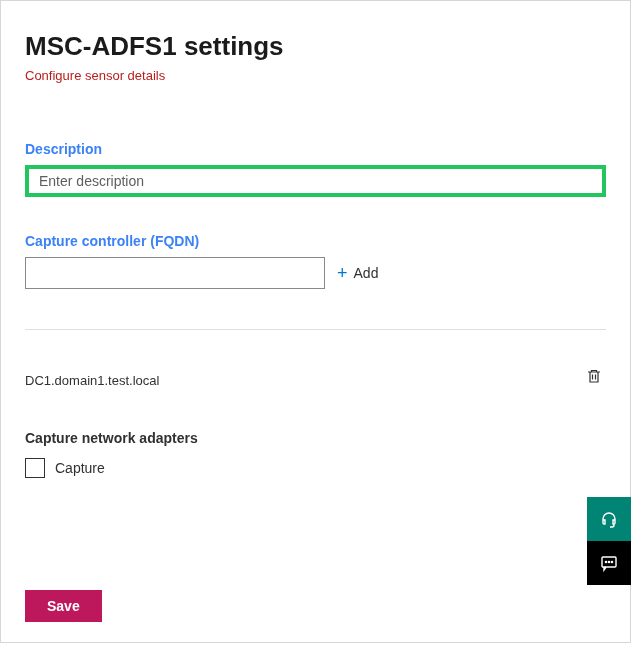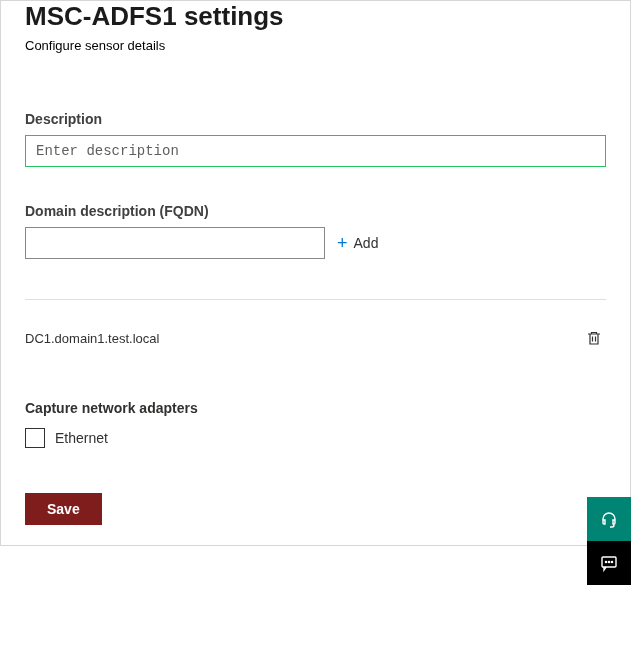--- a/index.html
+++ b/index.html
@@ -12,8 +12,8 @@
     }
     .panel {
       border: 1px solid #d6d6d6;
-      height: 546px;
-      padding: 0 24px 20px 24px;
+      height: 643px;
+      padding: 30px 24px 20px 24px;
       position: relative;
     }
     .title {

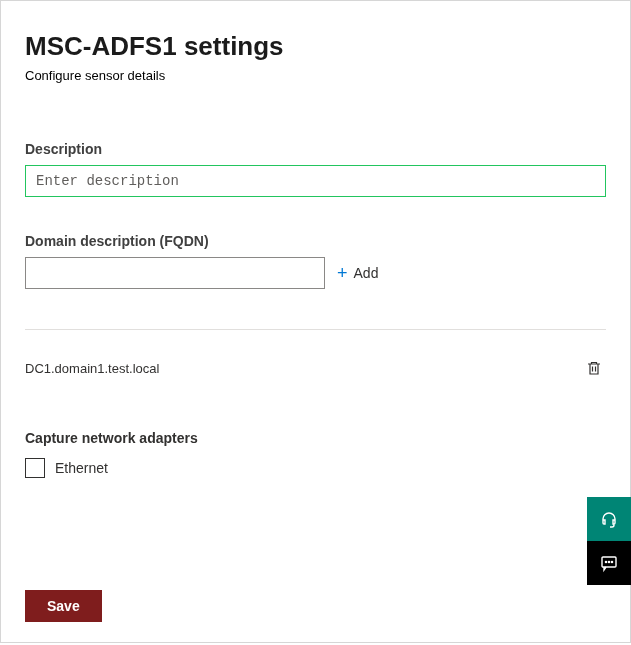--- a/index.html
+++ b/index.html
@@ -24,7 +24,7 @@
     }
     .subtitle {
       font-size: 13px;
-      color: #000000;
+      color: #b91c1c;
       margin-bottom: 58px;
     }
     .field-label {

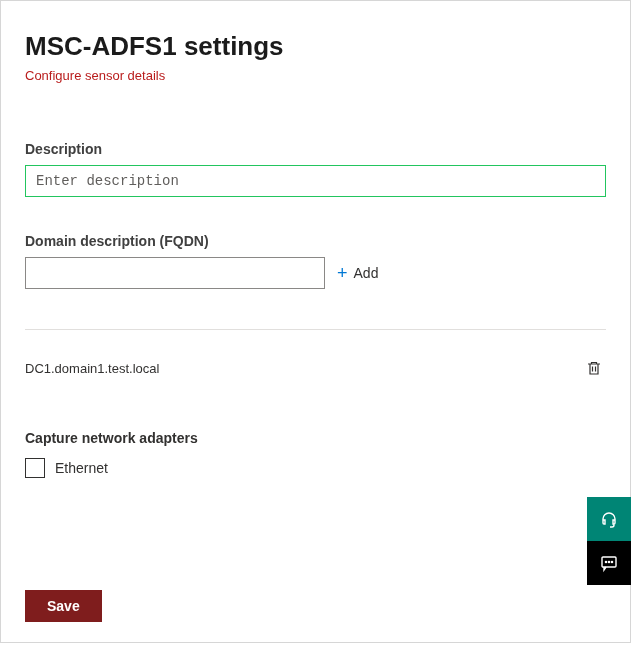--- a/index.html
+++ b/index.html
@@ -30,7 +30,7 @@
     .field-label {
       font-size: 14px;
       font-weight: 600;
-      color: #404040;
+      color: #3b82f6;
       margin-bottom: 8px;
       margin-top: 36px;
     }

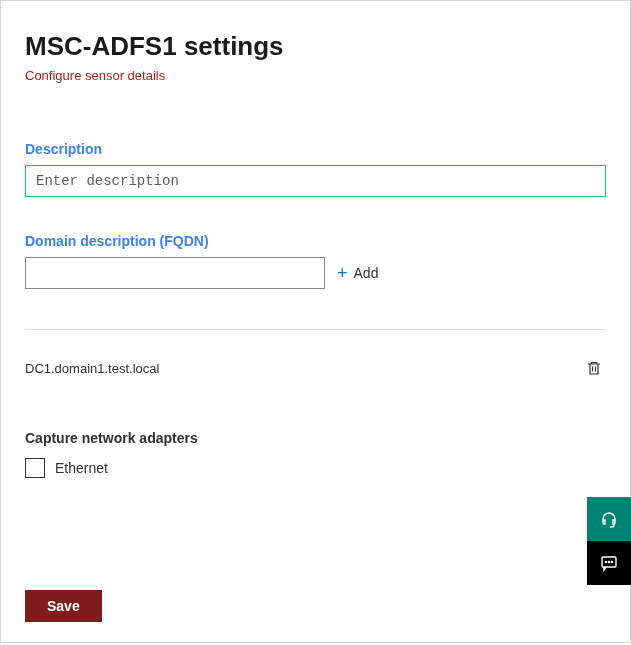--- a/index.html
+++ b/index.html
@@ -37,10 +37,10 @@
     .text-input {
       width: 100%;
       height: 32px;
-      border: 1px solid #22c55e;
+      border: 4px solid #22c55e;
       padding: 0 10px;
       font-size: 14px;
-      font-family: Liberation Mono, monospace;
+      font-family: Liberation Sans, sans-serif;
       color: #323130;
       background: #fff;
     }

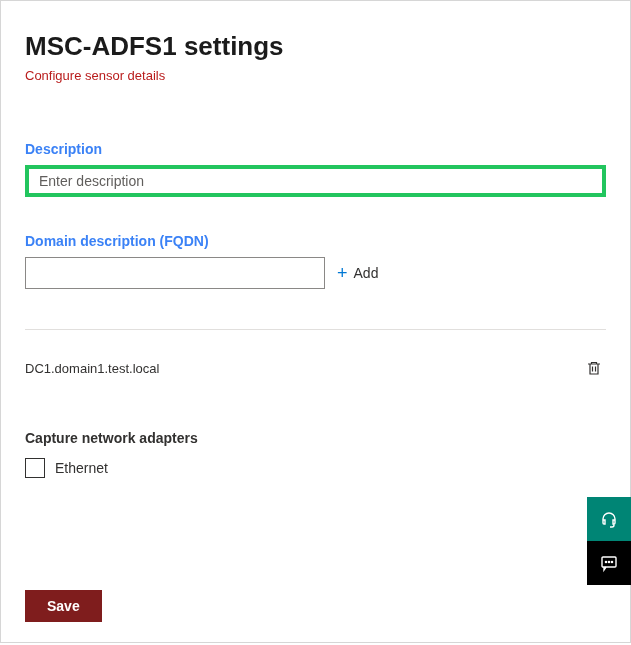--- a/index.html
+++ b/index.html
@@ -172,7 +172,7 @@
   </div>
 
   <div>
-    <div class="field-label">Domain description (FQDN)</div>
+    <div class="field-label">Capture controller (FQDN)</div>
     <div class="dc-row">
       <input type="text" class="dc-input" style="">
       <button class="add-btn">

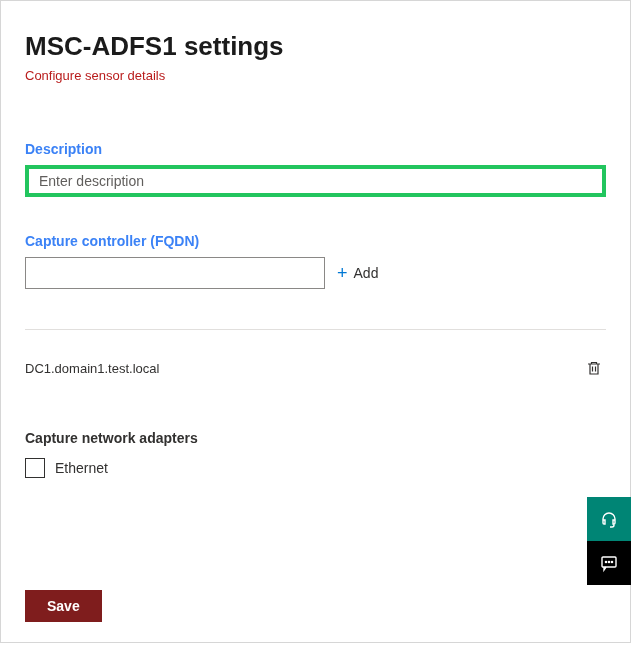--- a/index.html
+++ b/index.html
@@ -86,7 +86,7 @@
     .dc-list-row {
       display: flex;
       justify-content: space-between;
-      align-items: center;
+      align-items: flex-end;
       height: 40px;
       margin-bottom: 10px;
     }

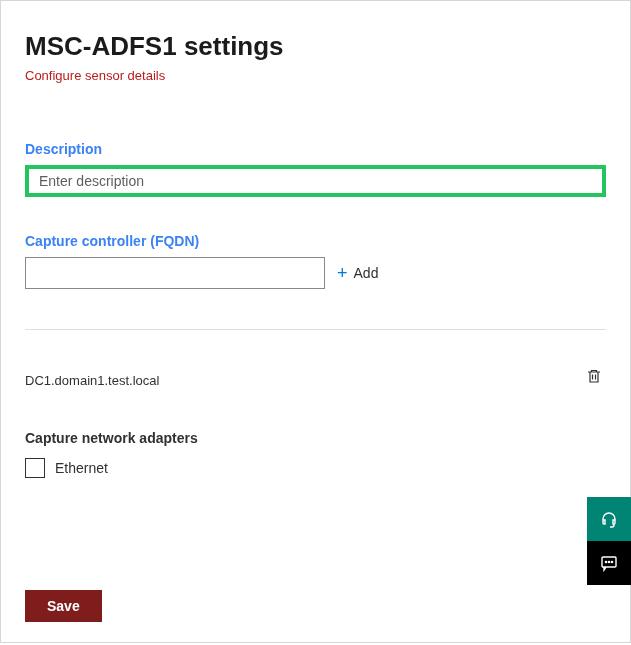--- a/index.html
+++ b/index.html
@@ -199,7 +199,7 @@
     <div class="adapters-label">Capture network adapters</div>
     <div class="checkbox-row">
       <div class="checkbox"></div>
-      <span class="checkbox-label">Ethernet</span>
+      <span class="checkbox-label">Capture</span>
     </div>
   </div>
 

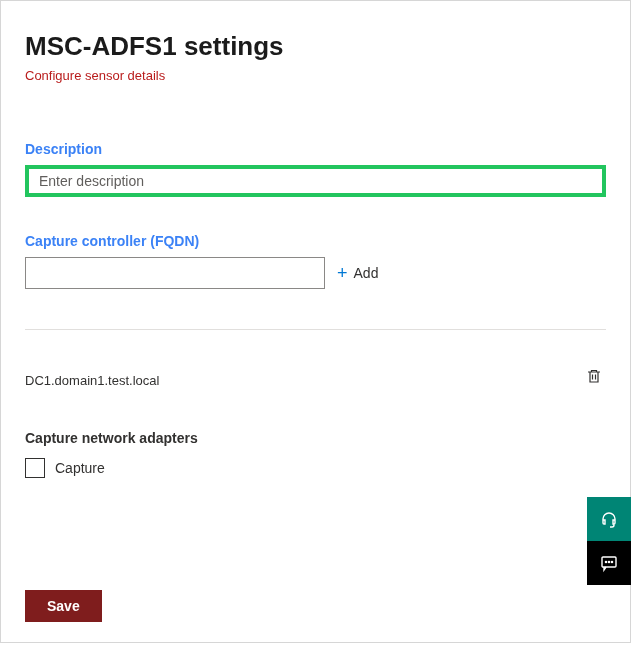--- a/index.html
+++ b/index.html
@@ -129,7 +129,7 @@
       position: absolute;
       bottom: 20px;
       left: 24px;
-      background: #7f1d1d;
+      background: #be185d;
       color: #fff;
       border: none;
       font-size: 14px;

